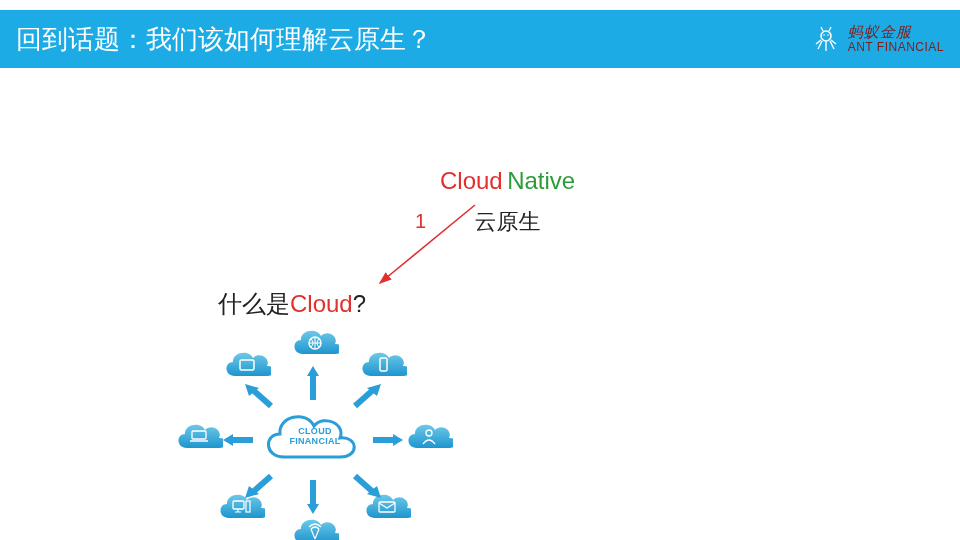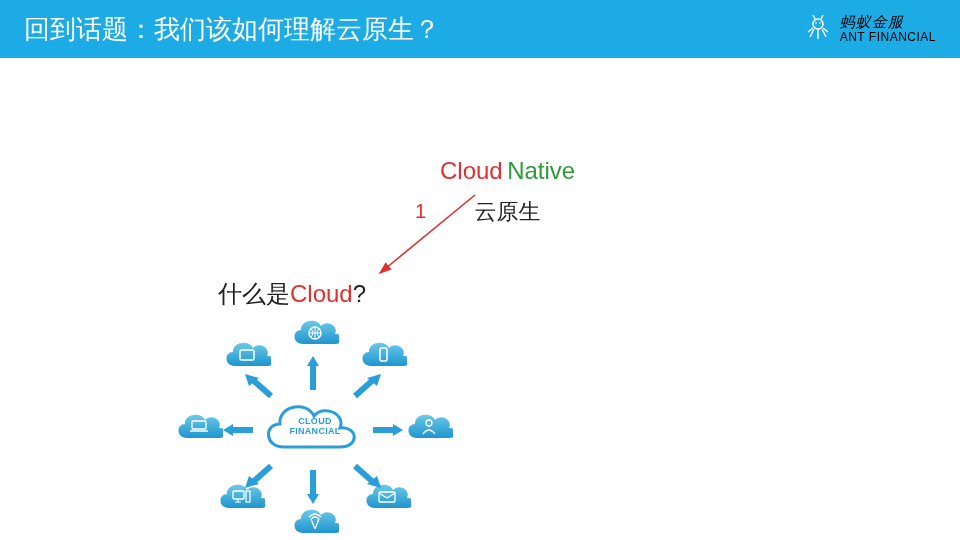--- a/index.html
+++ b/index.html
@@ -18,7 +18,8 @@
       display: flex;
       align-items: center;
       justify-content: space-between;
-      padding: 0 24px;
+      padding: 0 16px;
+      margin-top: 10px;
     }
     .header-title {
       color: #fff;

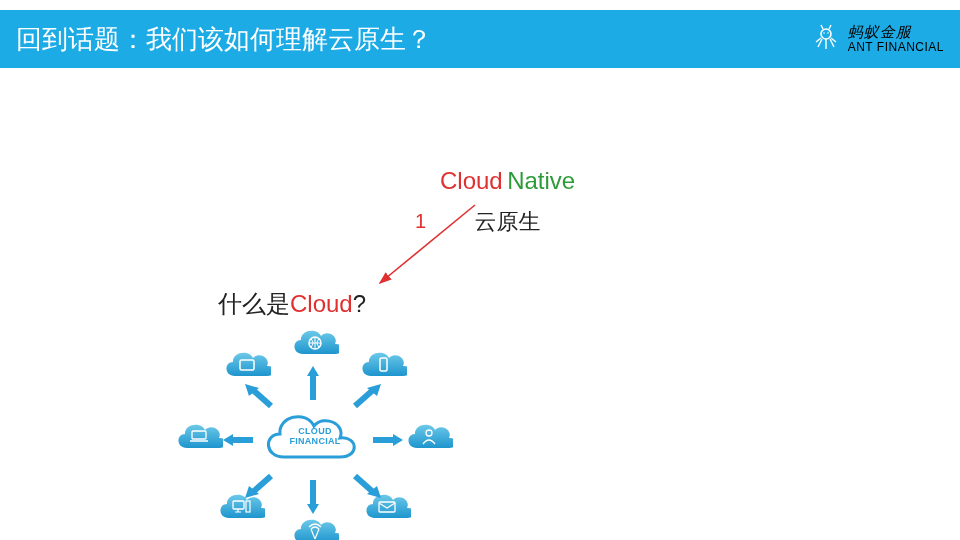--- a/index.html
+++ b/index.html
@@ -28,9 +28,9 @@
     }
     .brand {
       display: flex;
-      align-items: flex-start;
+      align-items: flex-end;
       gap: 8px;
-      color: #000000;
+      color: #7f1d1d;
     }
     .brand-text-wrap {
       display: flex;

